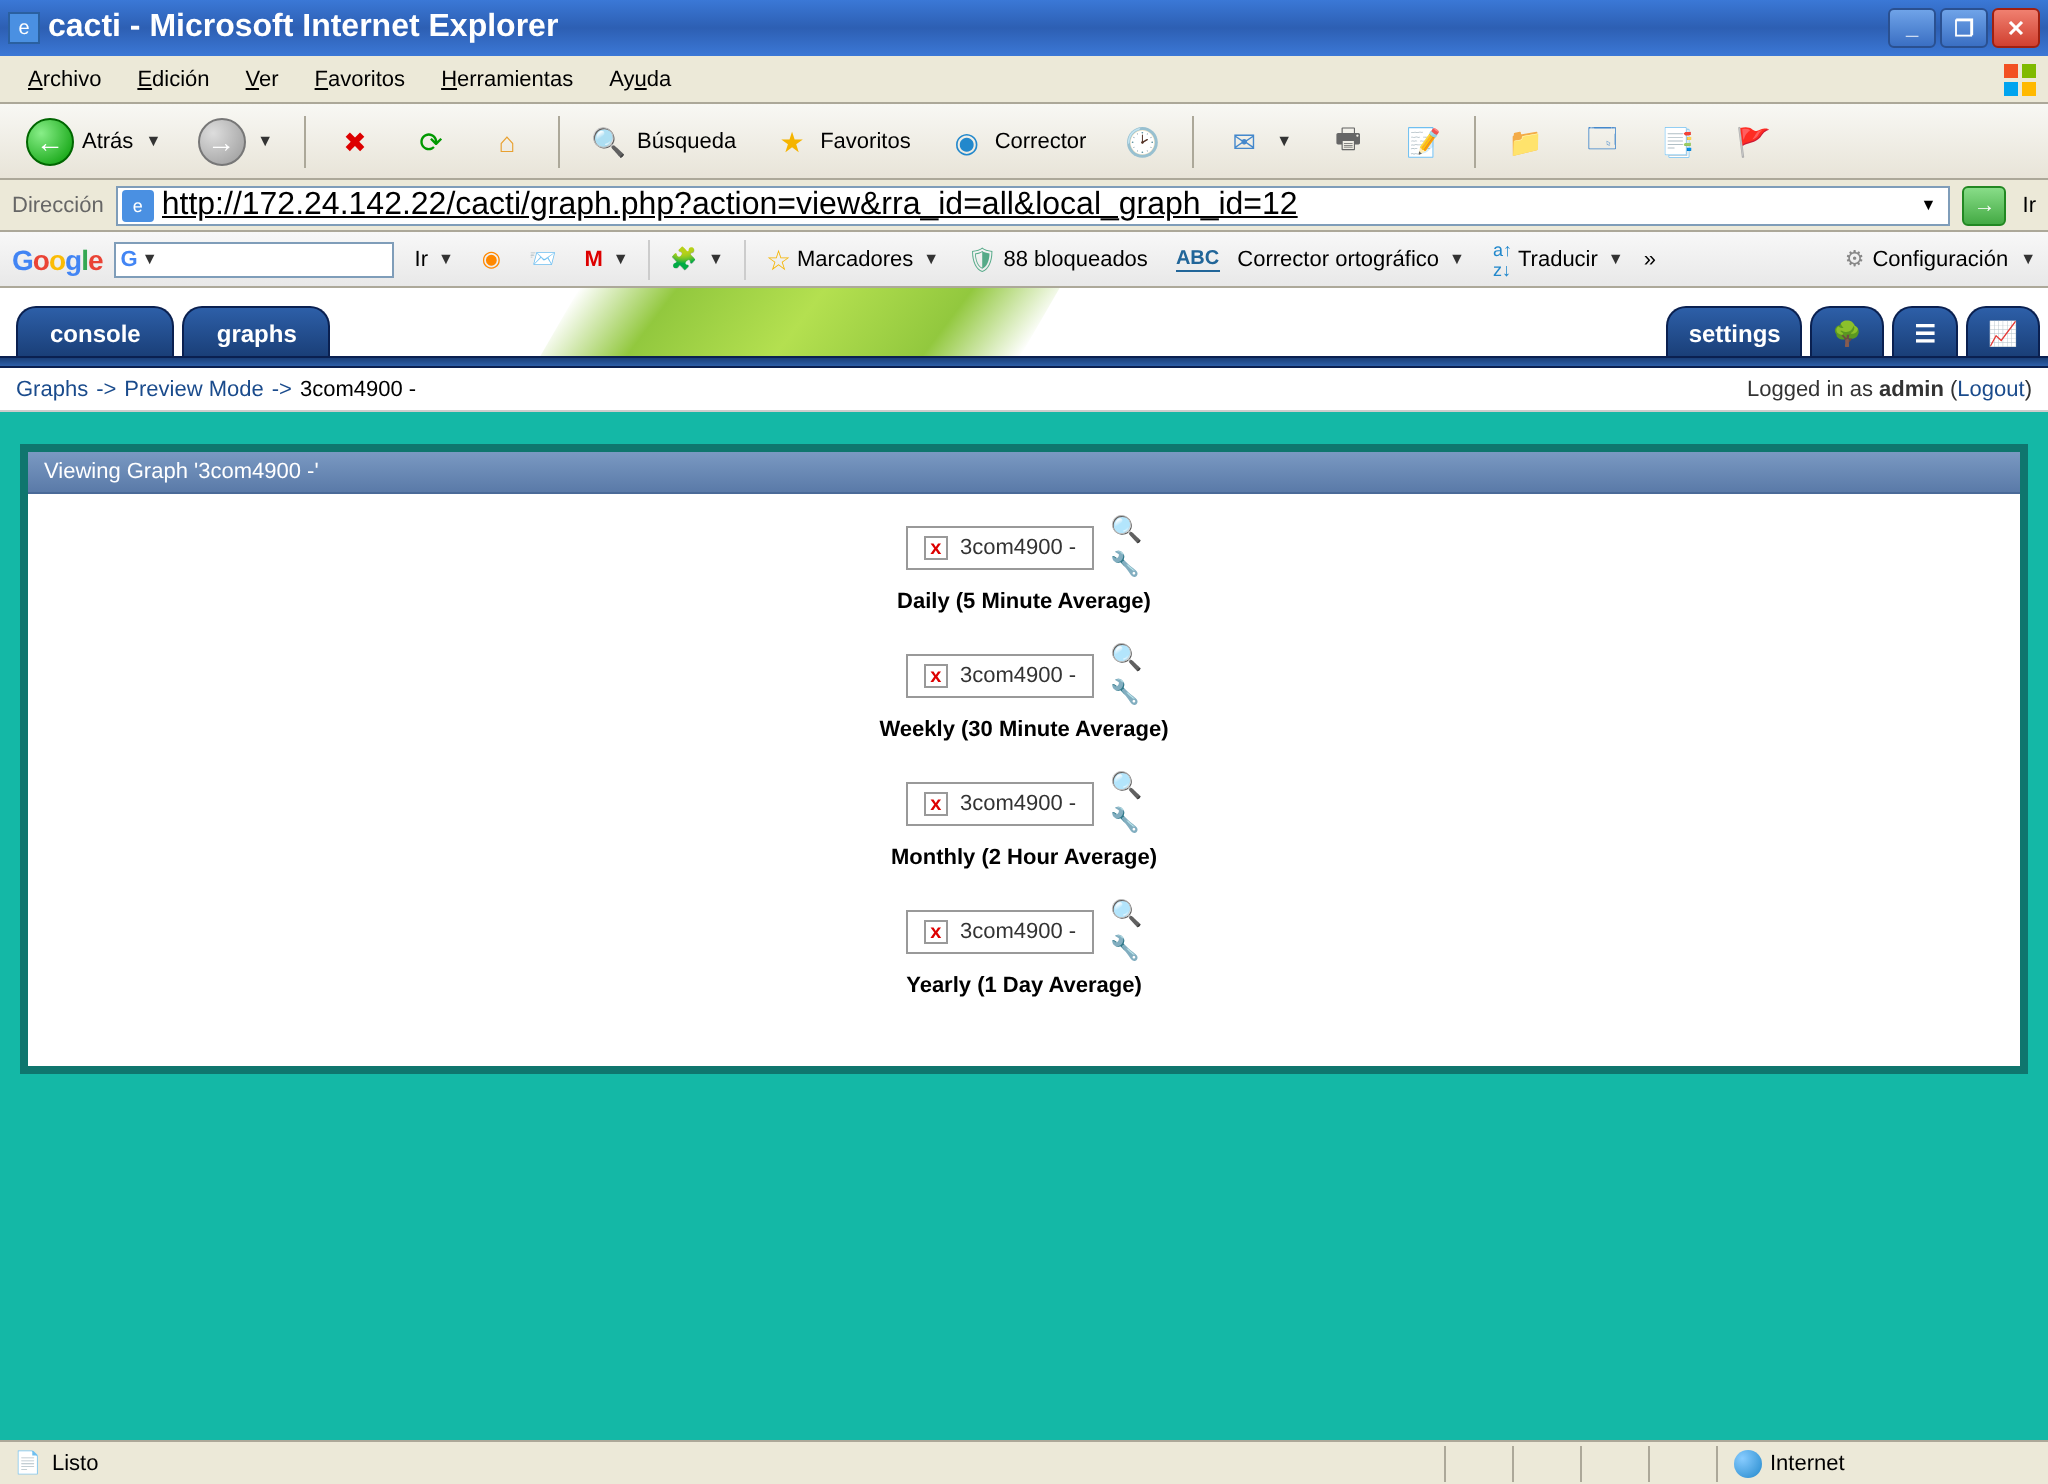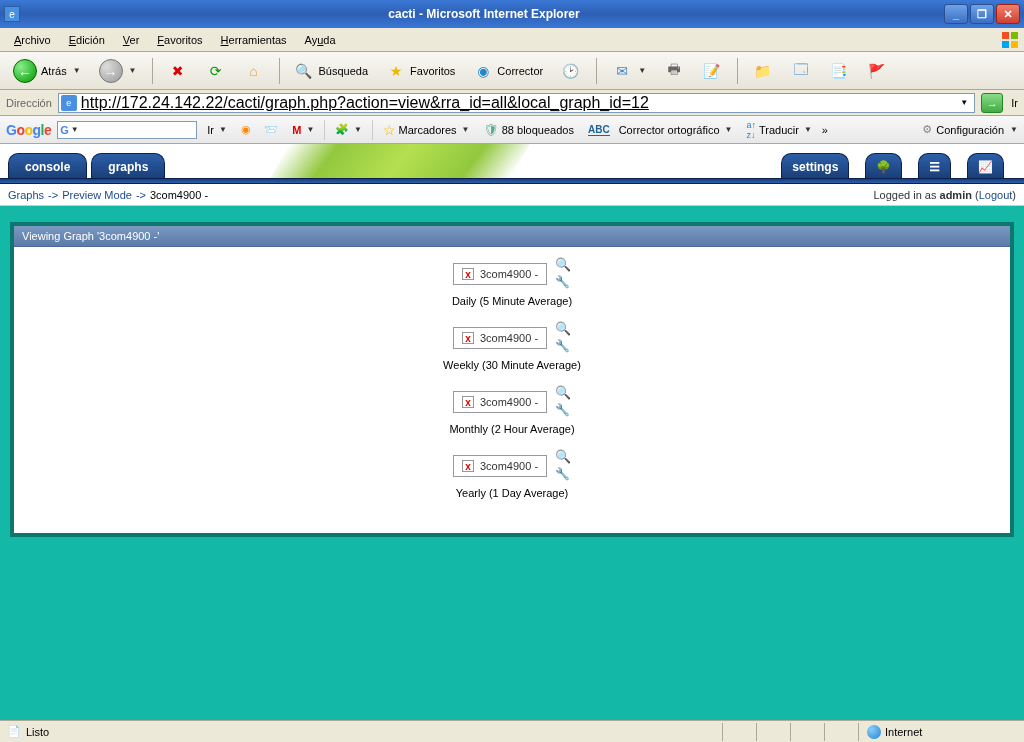--- a/index.html
+++ b/index.html
@@ -8,7 +8,7 @@
 
 .titlebar { height: 28px; background: linear-gradient(to bottom, #3b78d6 0%, #2d5fb3 50%, #3b78d6 100%); display: flex; align-items: center; padding: 0 4px; color: #fff; }
 .titlebar-icon { width: 16px; height: 16px; background: #4a90e2; border: 1px solid #2a60a0; margin-right: 4px; font-size: 10px; display:flex; align-items:center; justify-content:center; }
-.titlebar-text { font-weight: bold; font-size: 12px; flex: 1; text-align: center; }
+.titlebar-text { font-weight: bold; font-size: 16px; flex: 1; }
 .win-btns { display: flex; gap: 2px; }
 .win-btn { width: 24px; height: 20px; background: linear-gradient(to bottom, #6fa3e8, #3a6fc3); border: 1px solid #2a5090; border-radius: 3px; display:flex; align-items:center; justify-content:center; color:#fff; font-weight:bold; font-size:11px; cursor:pointer; }
 .win-btn.close { background: linear-gradient(to bottom, #f08070, #d04030); border-color:#a02010; }

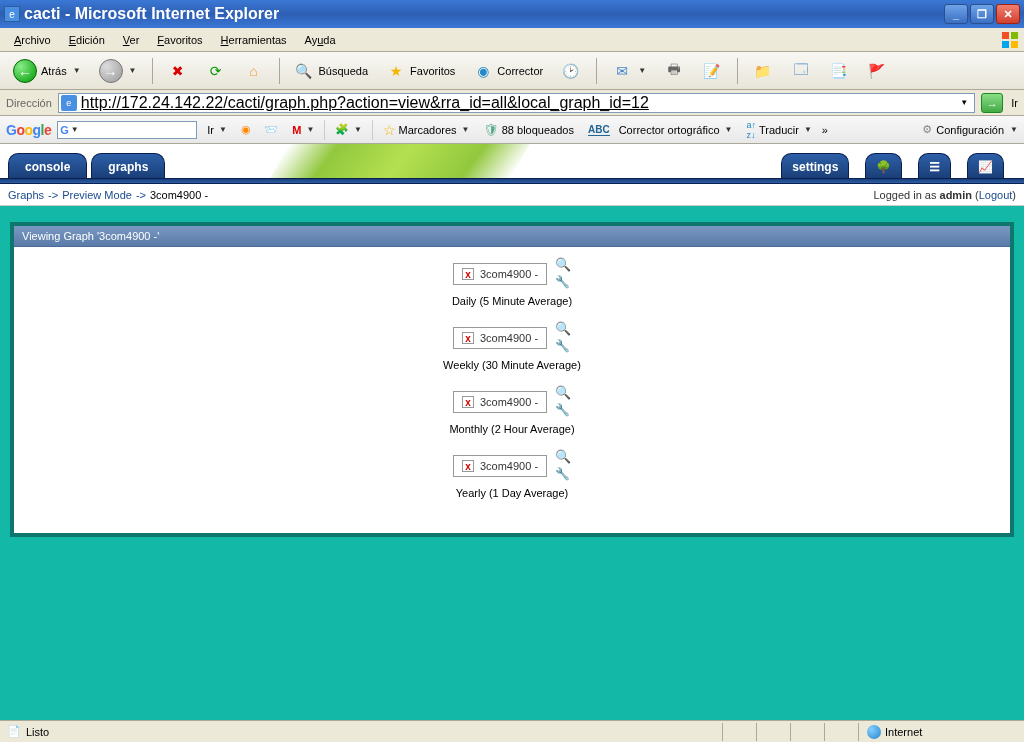--- a/index.html
+++ b/index.html
@@ -60,7 +60,7 @@
 .cacti-swoosh { position:absolute; left:280px; top:0; width:240px; height:34px; background:linear-gradient(100deg, transparent 0%, #92c83e 20%, #b4e050 50%, #92c83e 80%, transparent 100%); transform:skewX(-30deg); }
 .cacti-tabs { position:absolute; left:8px; bottom:0; display:flex; gap:4px; }
 .cacti-tab { background:linear-gradient(to bottom,#2d5fa8,#1a3f78); color:#fff; padding:6px 16px 4px; border-radius:10px 10px 0 0; font-size:12px; font-weight:bold; cursor:pointer; border:1px solid #0a2050; border-bottom:none; }
-.cacti-right-tabs { position:absolute; right:20px; bottom:0; display:flex; gap:16px; }
+.cacti-right-tabs { position:absolute; right:4px; bottom:0; display:flex; gap:4px; }
 .cacti-rtab { background:linear-gradient(to bottom,#2d5fa8,#1a3f78); color:#fff; padding:6px 10px 4px; border-radius:10px 10px 0 0; font-size:12px; font-weight:bold; cursor:pointer; border:1px solid #0a2050; border-bottom:none; display:flex; align-items:center; justify-content:center; min-width:28px; }
 .cacti-underbar { height:6px; background:linear-gradient(to bottom,#1a3f78,#2d5fa8); border-top:1px solid #0a2050; border-bottom:1px solid #0a2050; }
 .breadcrumb-row { height:22px; background:#fff; border-bottom:1px solid #ccc; display:flex; align-items:center; padding:0 8px; font-size:11px; }

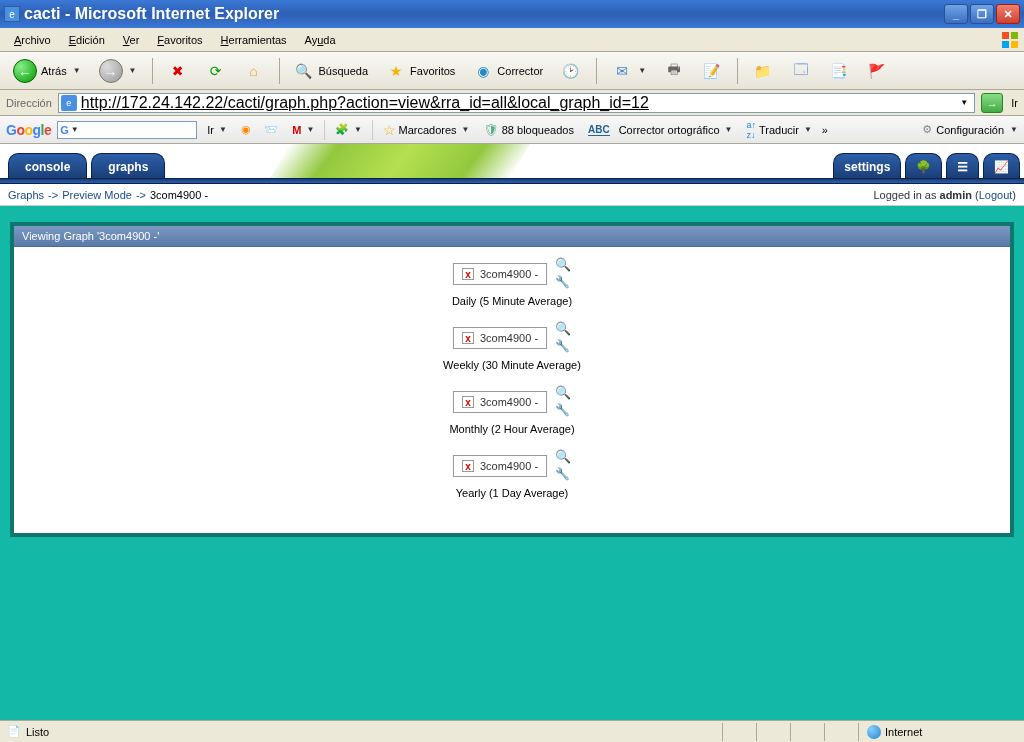--- a/index.html
+++ b/index.html
@@ -82,7 +82,7 @@
 .graph-icons { display:flex; flex-direction:column; gap:2px; }
 .mag-icon { width:16px; height:16px; color:#3a7ac0; cursor:pointer; font-size:13px; }
 .wrench-icon { width:16px; height:16px; color:#999; cursor:pointer; font-size:12px; }
-.graph-caption { font-size:11px; font-weight:normal; text-align:left; margin-top:4px; color:#000; }
+.graph-caption { font-size:11px; font-weight:bold; text-align:left; margin-top:4px; color:#000; }
 
 
 .statusbar { position:absolute; bottom:0; left:0; right:0; height:22px; background:#ece9d8; border-top:1px solid #aca899; display:flex; align-items:center; padding:0 6px; font-size:11px; }

